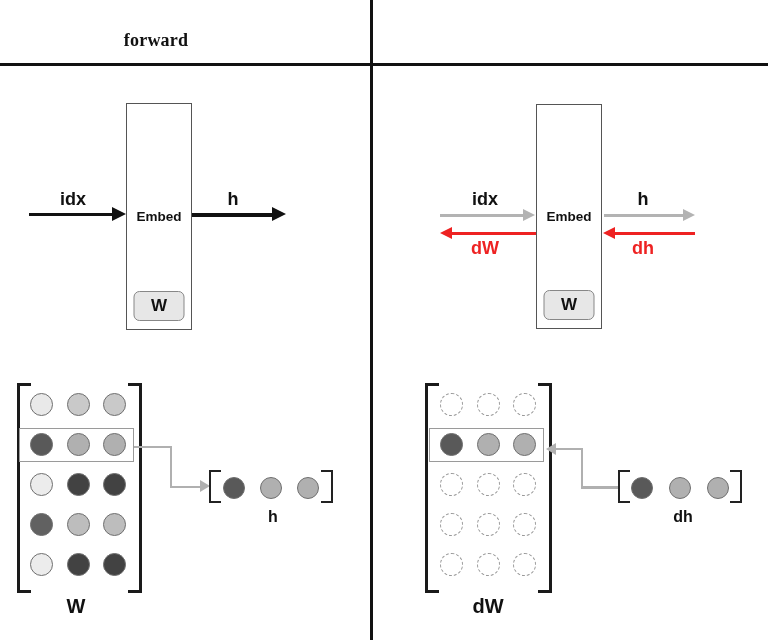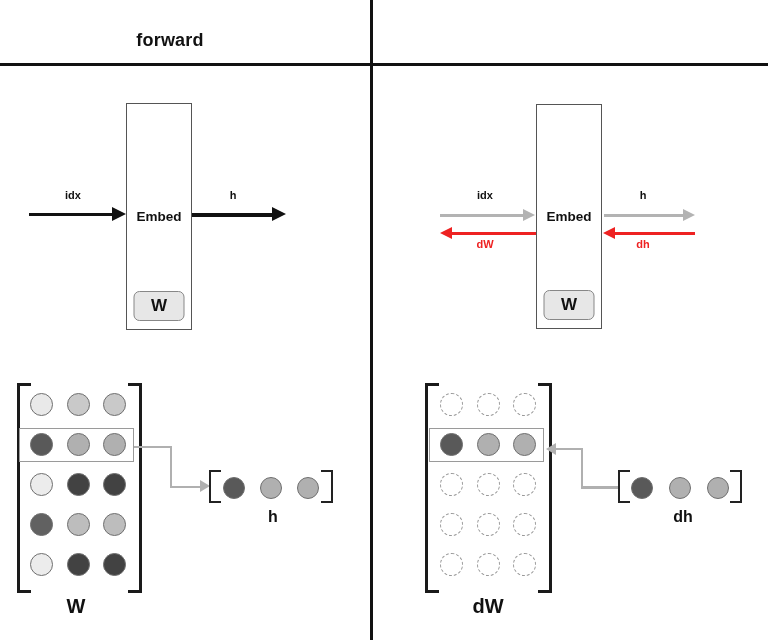--- a/index.html
+++ b/index.html
@@ -69,7 +69,7 @@
 
 <div id="stage">
 
-  <div class="title" style="left:100px;">forward</div>
+  <div class="title" style="left:86px;font-family:Liberation Serif, serif;">forward</div>
   <div class="hline"></div>
   <div class="vline"></div>
 

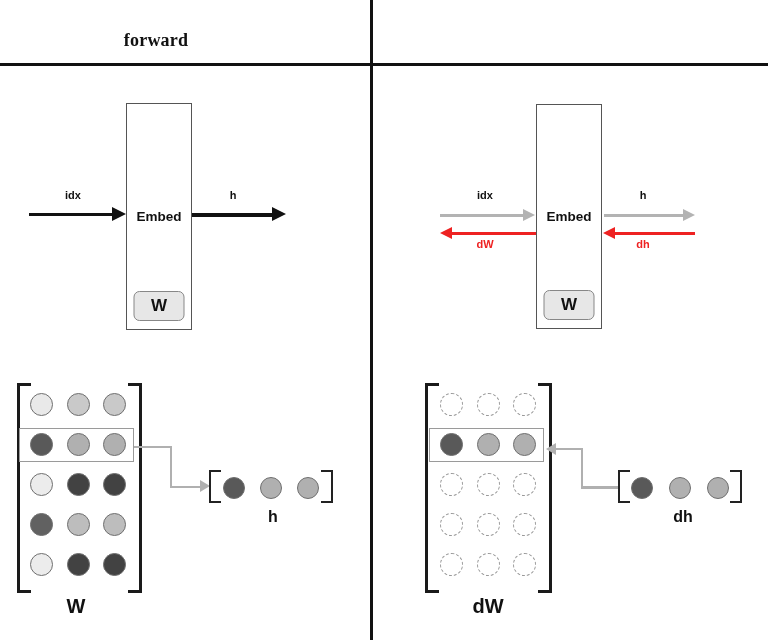--- a/index.html
+++ b/index.html
@@ -32,7 +32,7 @@
   .head-l-sm { position:absolute; width:0; height:0;
                border-top:6.5px solid transparent; border-bottom:6.5px solid transparent;
                border-right:12px solid #ee2222; }
-  .alabel { position:absolute; width:60px; text-align:center; font-size:11px; font-weight:700; color:#111; }
+  .alabel { position:absolute; width:60px; text-align:center; font-size:18px; font-weight:700; color:#111; }
 
   
   .conn { position:absolute; background:#b0b0b0; }

